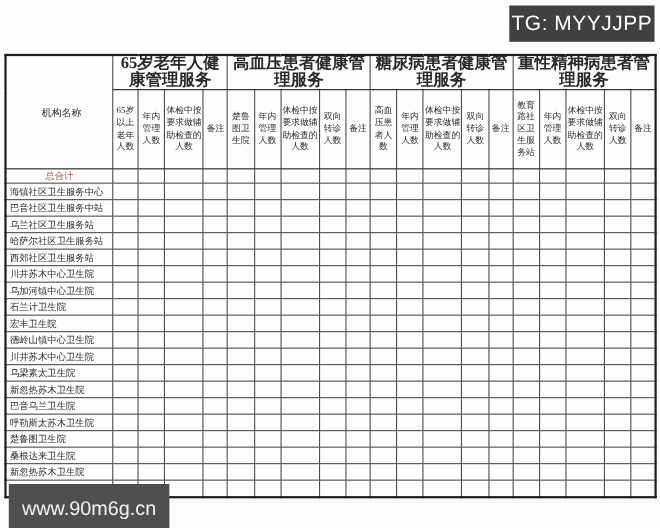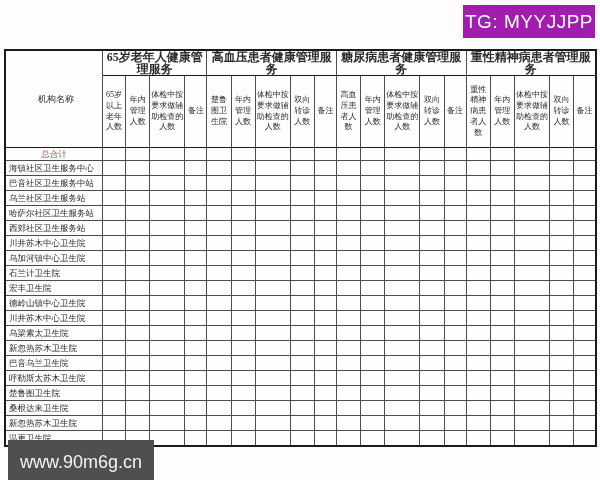--- a/index.html
+++ b/index.html
@@ -62,7 +62,7 @@
 </head>
 <body>
 
-<div class="tg-badge" style="background: #a21caf;">TG: MYYJJPP</div>
+<div class="tg-badge" style="background: #404040;">TG: MYYJJPP</div>
 
 <table class="report">
   <colgroup>

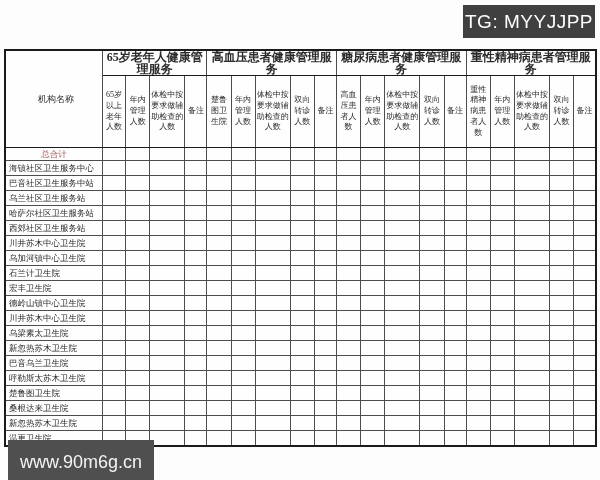--- a/index.html
+++ b/index.html
@@ -37,7 +37,7 @@
   .report thead tr.group-row{height:14px;}
   .report thead tr.sub-row{height:72px;}
   .report th.group-h{
-    font-weight:bold;font-size:12px;line-height:1;
+    font-weight:bold;font-size:15px;line-height:1;
     border-bottom-color:#1b1b1b;
   }
   .report th.corner{

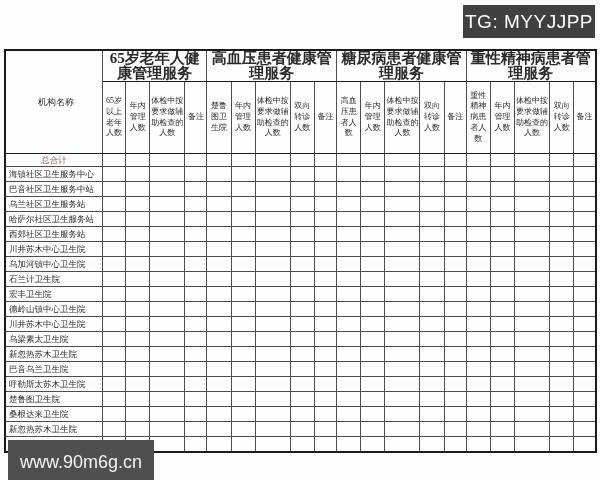--- a/index.html
+++ b/index.html
@@ -110,7 +110,7 @@
         <th class="sub-h">体检中按要求做辅助检查的人数</th>
         <th class="sub-h">双向转诊人数</th>
         <th class="sub-h">备注</th>
-        <th class="sub-h g-start">重性精神病患者人数</th>
+        <th class="sub-h g-start">教育路社区卫生服务站</th>
         <th class="sub-h">年内管理人数</th>
         <th class="sub-h">体检中按要求做辅助检查的人数</th>
         <th class="sub-h">双向转诊人数</th>

